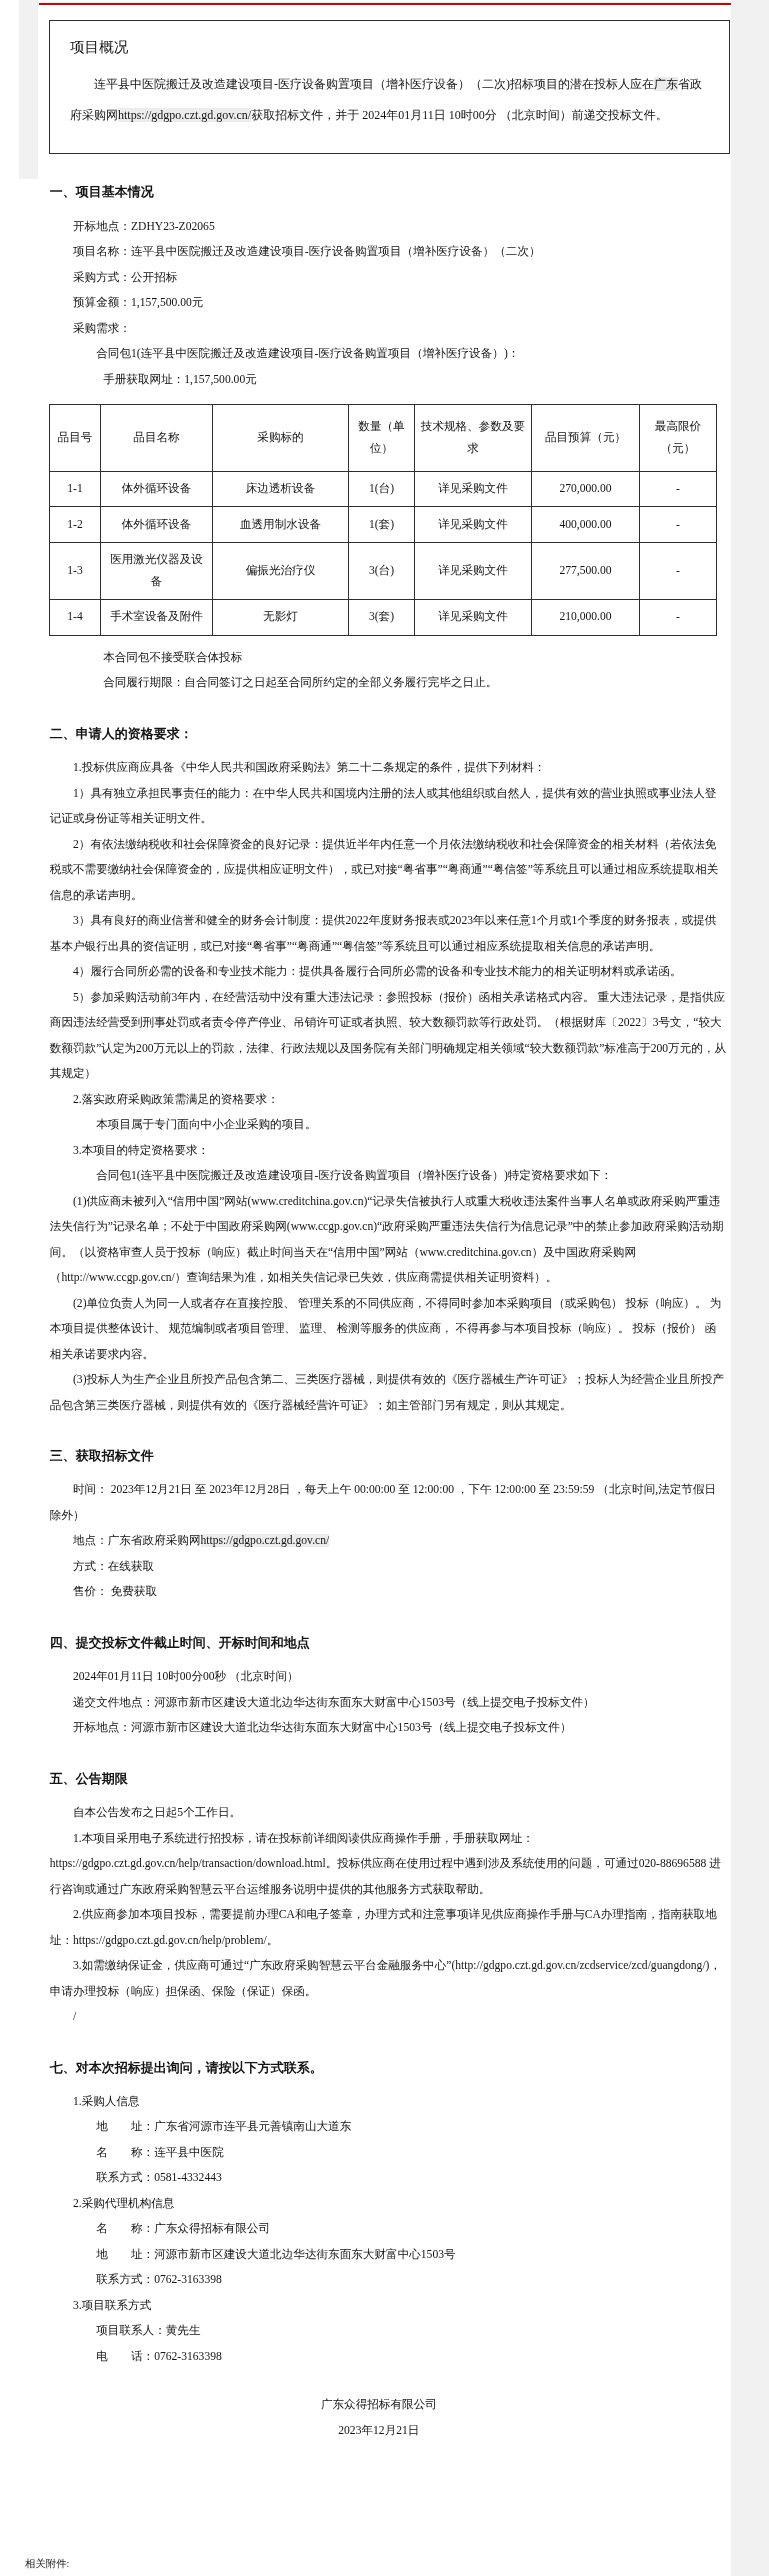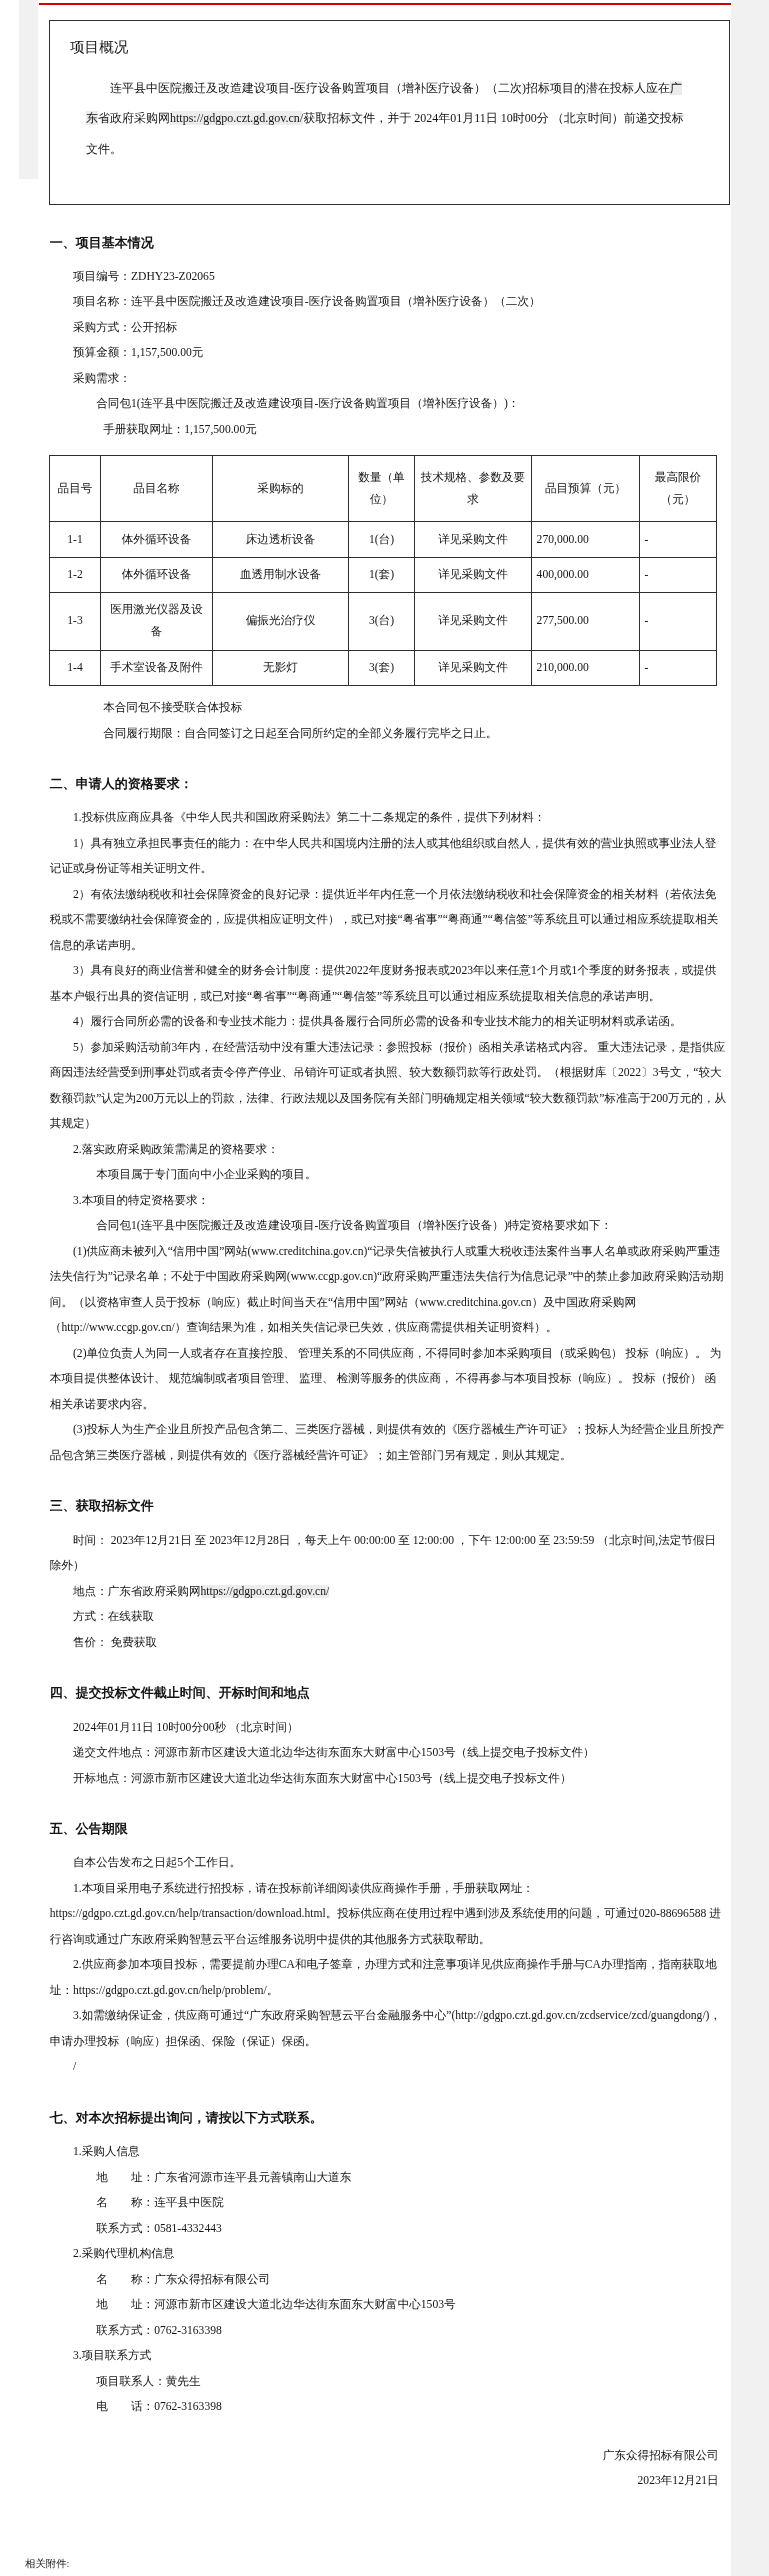--- a/index.html
+++ b/index.html
@@ -14,7 +14,7 @@
   .redline{height:1.5px;margin-top:3.1px;background:#d40000}
   .obox{border:0.8px solid #2e2e2e;margin:15.4px 0.8px 0 10px;padding:9.2px 20px 23px 20px}
   .obox h2{font-size:14.6px;font-weight:normal;margin:7.7px 0 12.3px 0}
-  .obox p{font-size:12px;line-height:2.55;margin:16px;text-indent:2em}
+  .obox p{font-size:12px;line-height:2.55;margin:0;text-indent:2em}
   .hl{background:#ececec}
   h3.sec{font-size:13px;font-weight:bold;margin:29px 0 12.3px 10.8px}
   p.para{font-size:11.6px;line-height:2.2;margin:0 4.6px 0 10.8px;text-indent:2em}

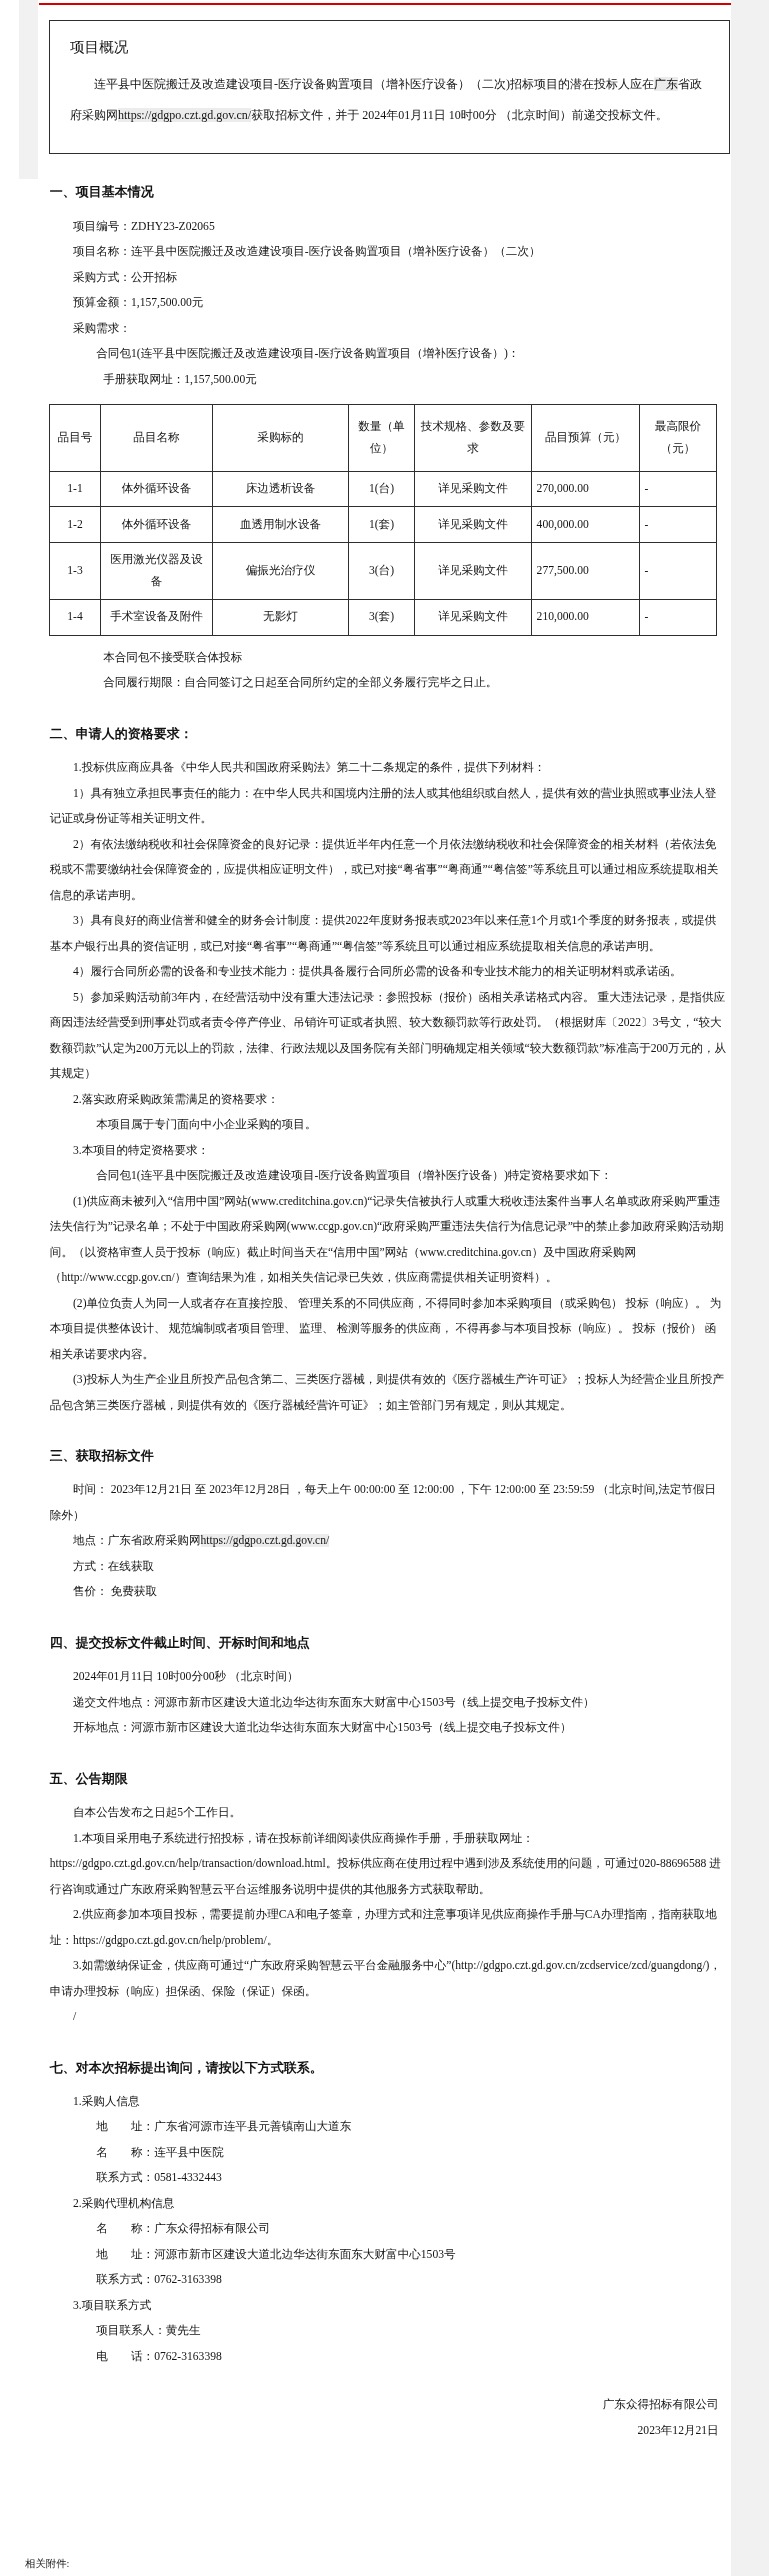--- a/index.html
+++ b/index.html
@@ -43,7 +43,7 @@
   </div>
 
   <h3 class="sec">一、项目基本情况</h3>
-  <p class="para">项目编号：ZDHY23-Z02065</p>
+  <p class="para">开标地点：ZDHY23-Z02065</p>
   <p class="para">项目名称：连平县中医院搬迁及改造建设项目-医疗设备购置项目（增补医疗设备）（二次）</p>
   <p class="para">采购方式：公开招标</p>
   <p class="para">预算金额：1,157,500.00元</p>

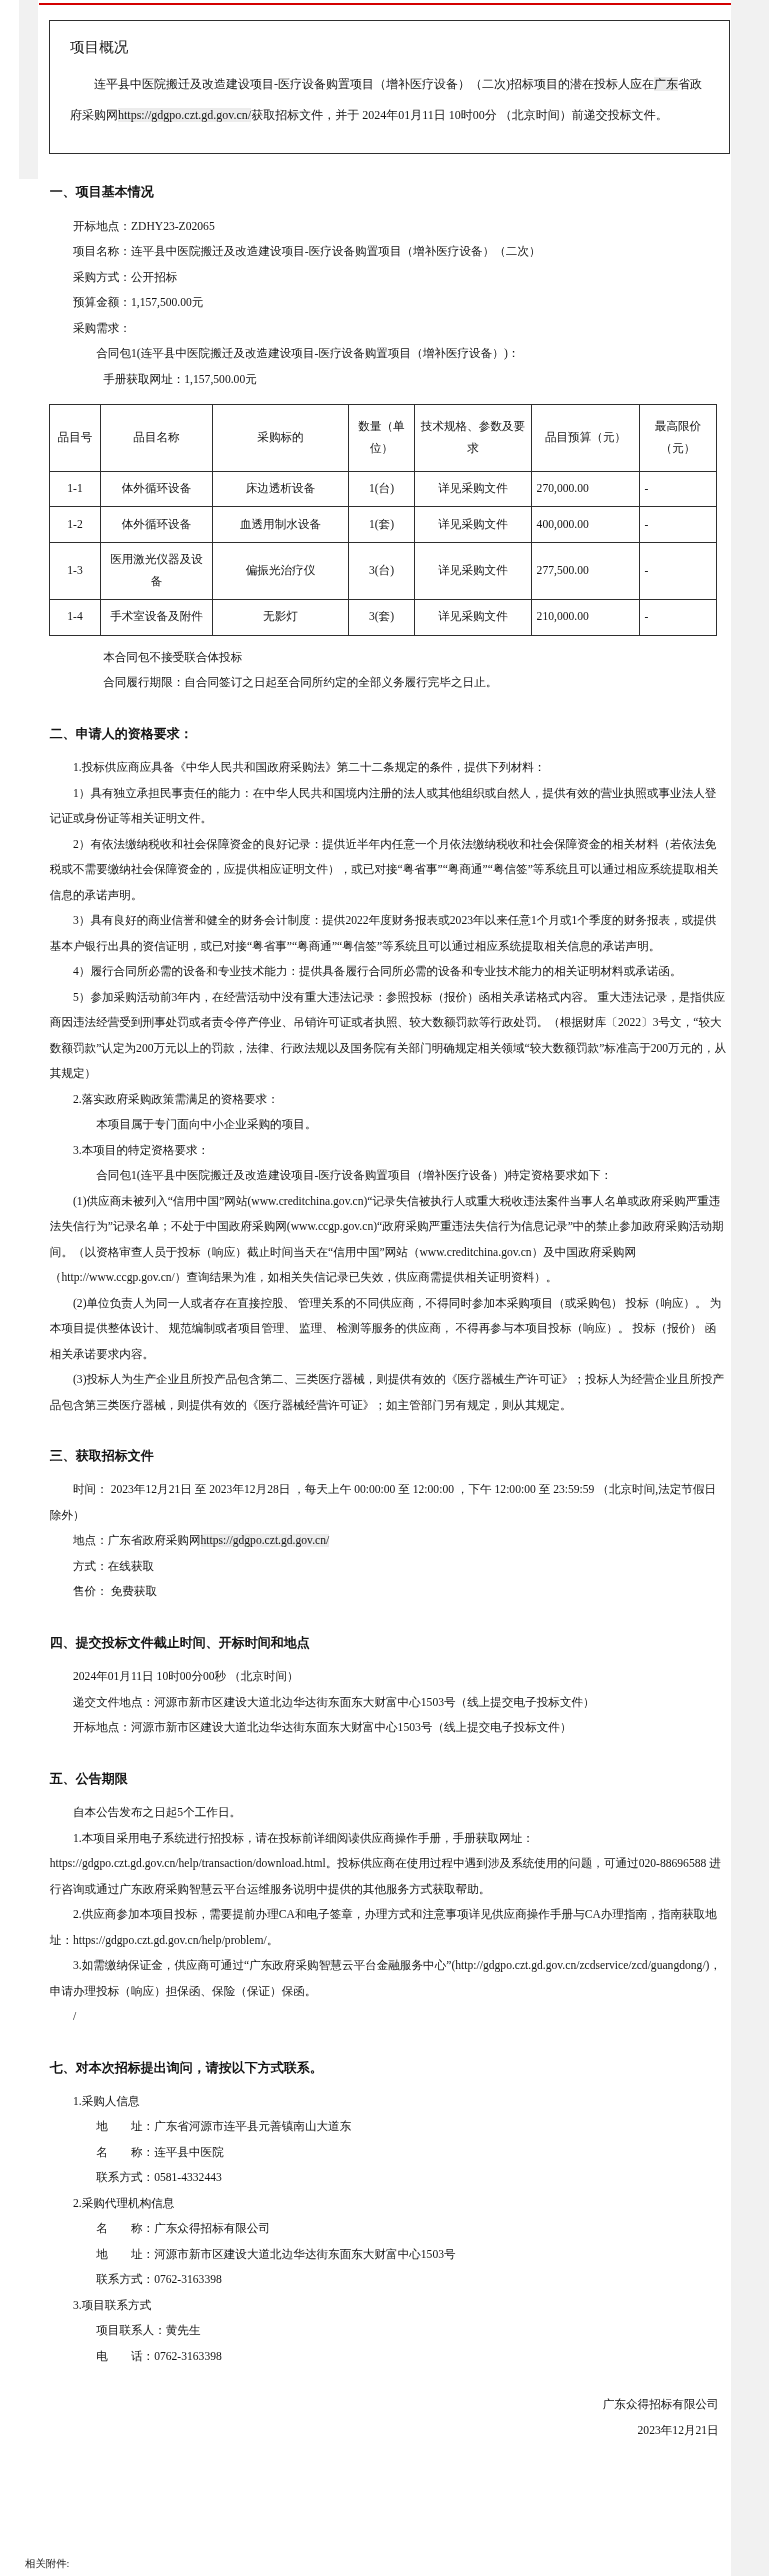--- a/index.html
+++ b/index.html
@@ -23,7 +23,7 @@
   table.items{border-collapse:collapse;margin:12.3px 0 9.2px 10px;font-size:11.6px;text-align:center;table-layout:fixed}
   table.items th,table.items td{border:0.8px solid #2e2e2e;font-weight:normal;padding:6.2px 4.6px;line-height:1.9;word-break:break-all}
   table.items thead th{padding:10.8px 4.6px}
-  td.colR{text-align:left;padding-right:7.7px}
+  td.colR{text-align:center;padding-right:7.7px}
   .sign{ text-align:right;margin:23px 12.3px 0 0;font-size:11.6px;line-height:2.2}
   .attach{position:absolute;left:25px;top:2556px;font-size:10.4px;color:#222;line-height:1.6}
 </style>

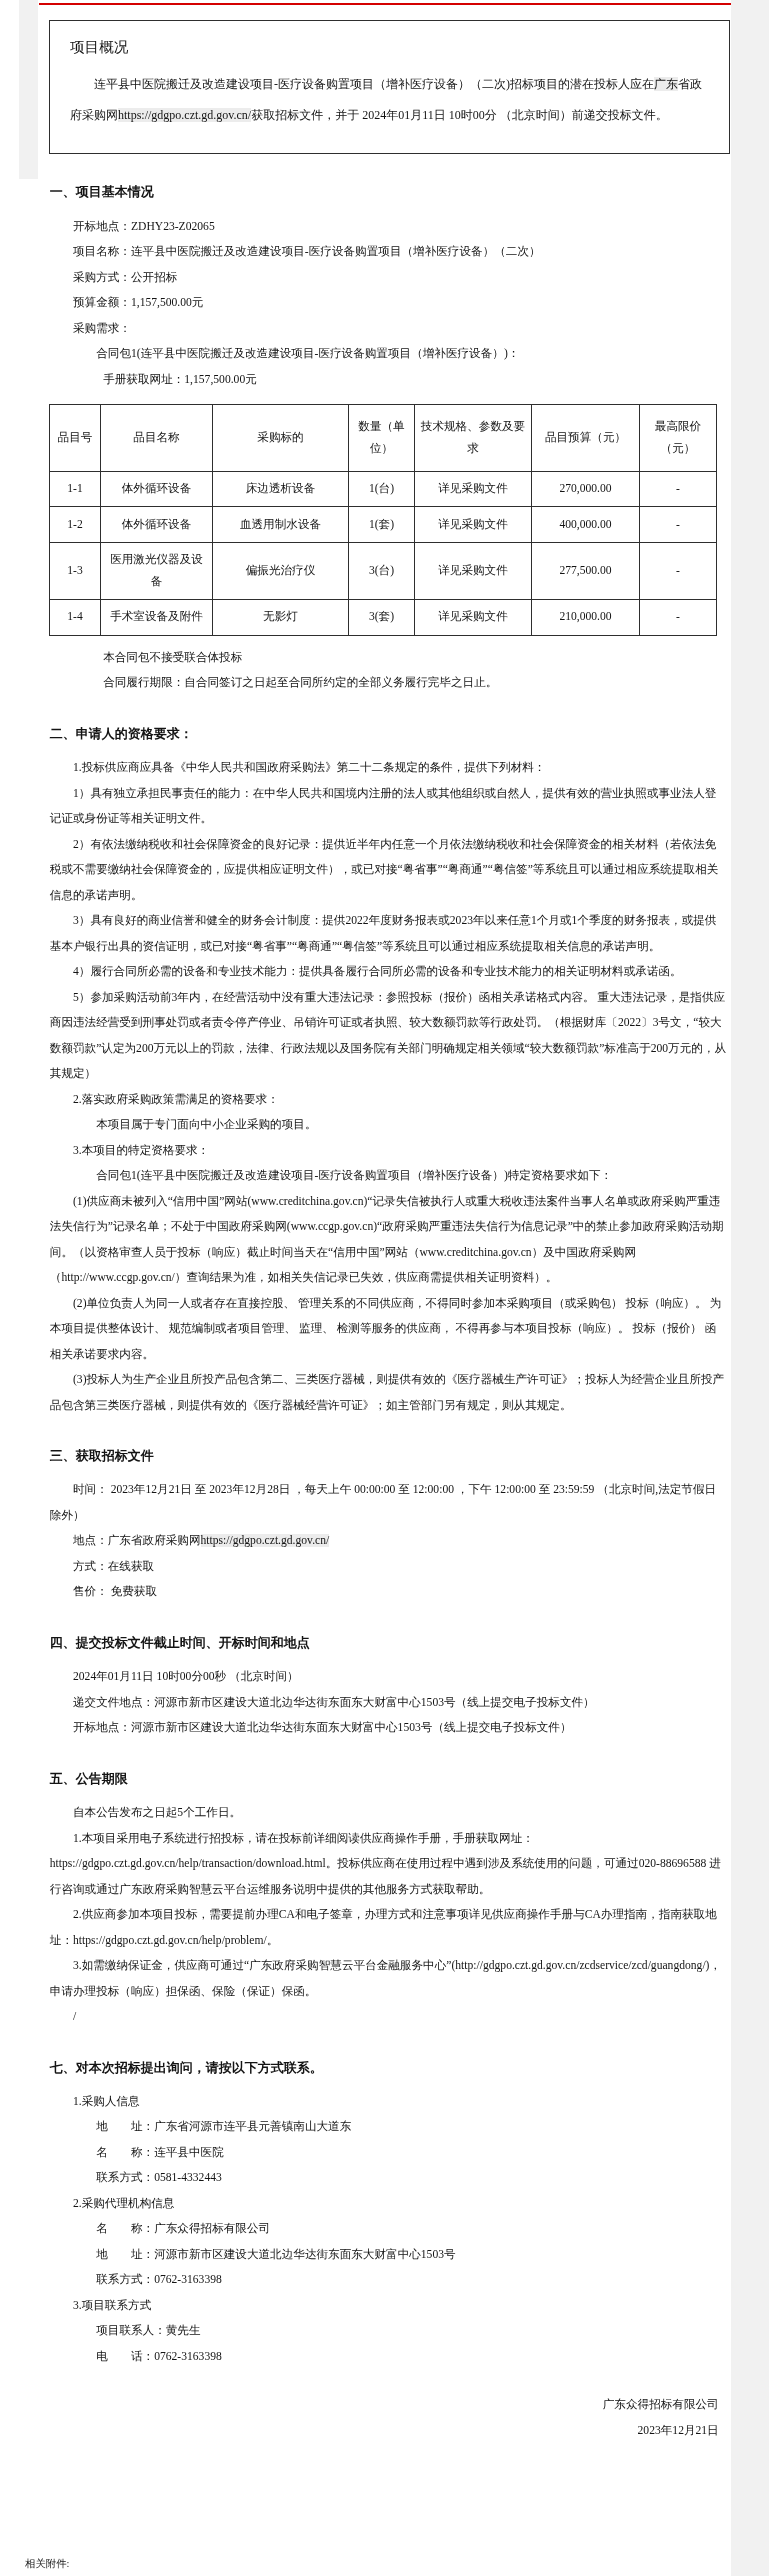--- a/index.html
+++ b/index.html
@@ -24,7 +24,7 @@
   table.items th,table.items td{border:0.8px solid #2e2e2e;font-weight:normal;padding:6.2px 4.6px;line-height:1.9;word-break:break-all}
   table.items thead th{padding:10.8px 4.6px}
   td.colR{text-align:center;padding-right:7.7px}
-  .sign{ text-align:right;margin:23px 12.3px 0 0;font-size:11.6px;line-height:2.2}
+  .sign{ text-align:center;margin:23px 12.3px 0 0;font-size:11.6px;line-height:2.2}
   .attach{position:absolute;left:25px;top:2556px;font-size:10.4px;color:#222;line-height:1.6}
 </style>
 </head>

